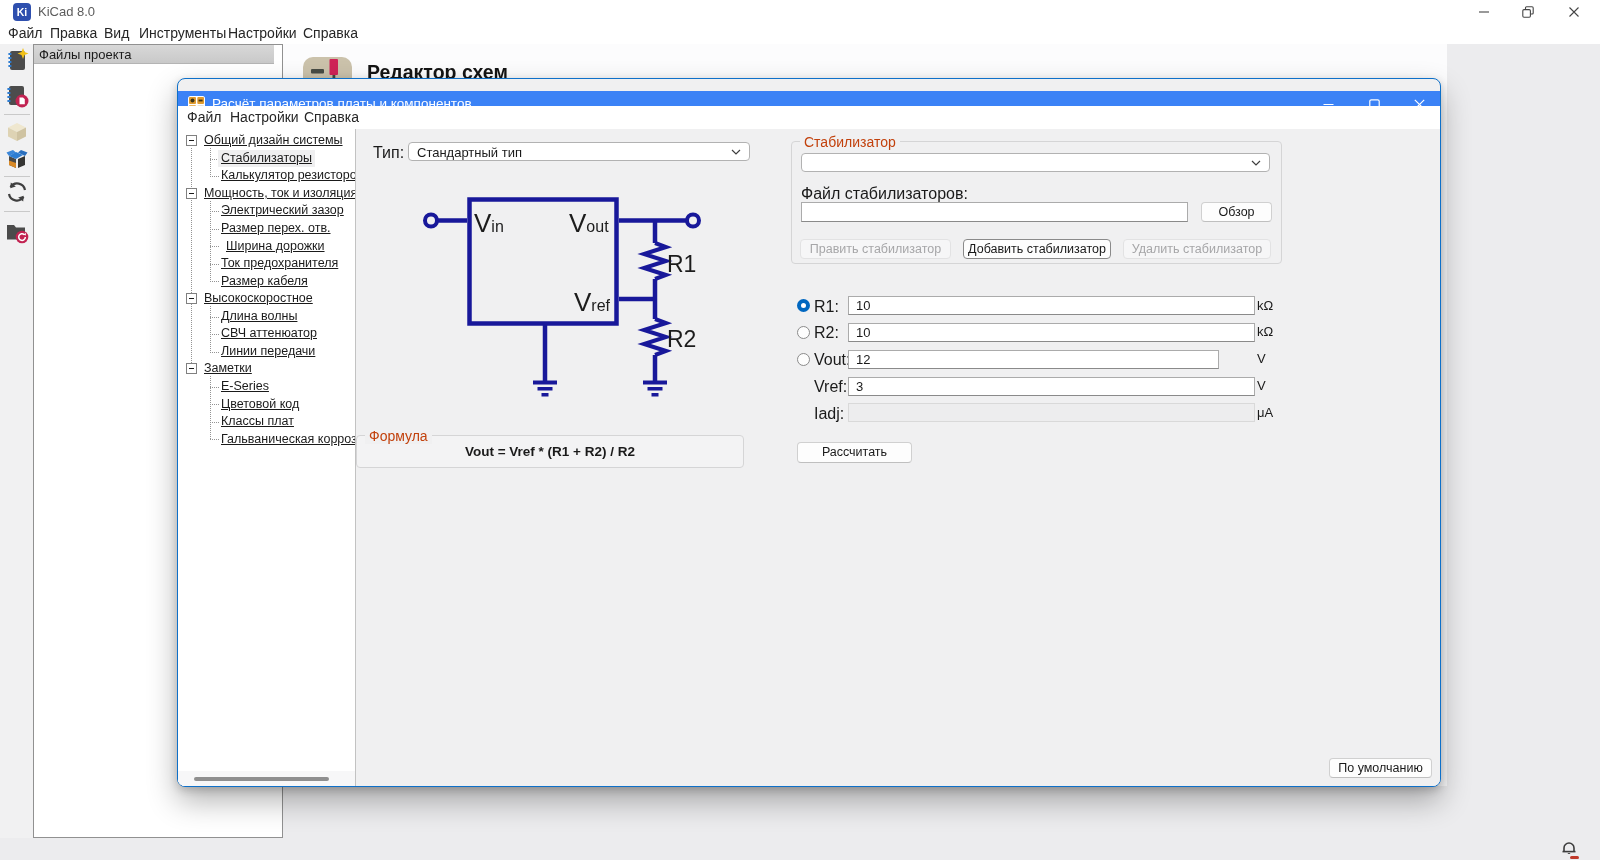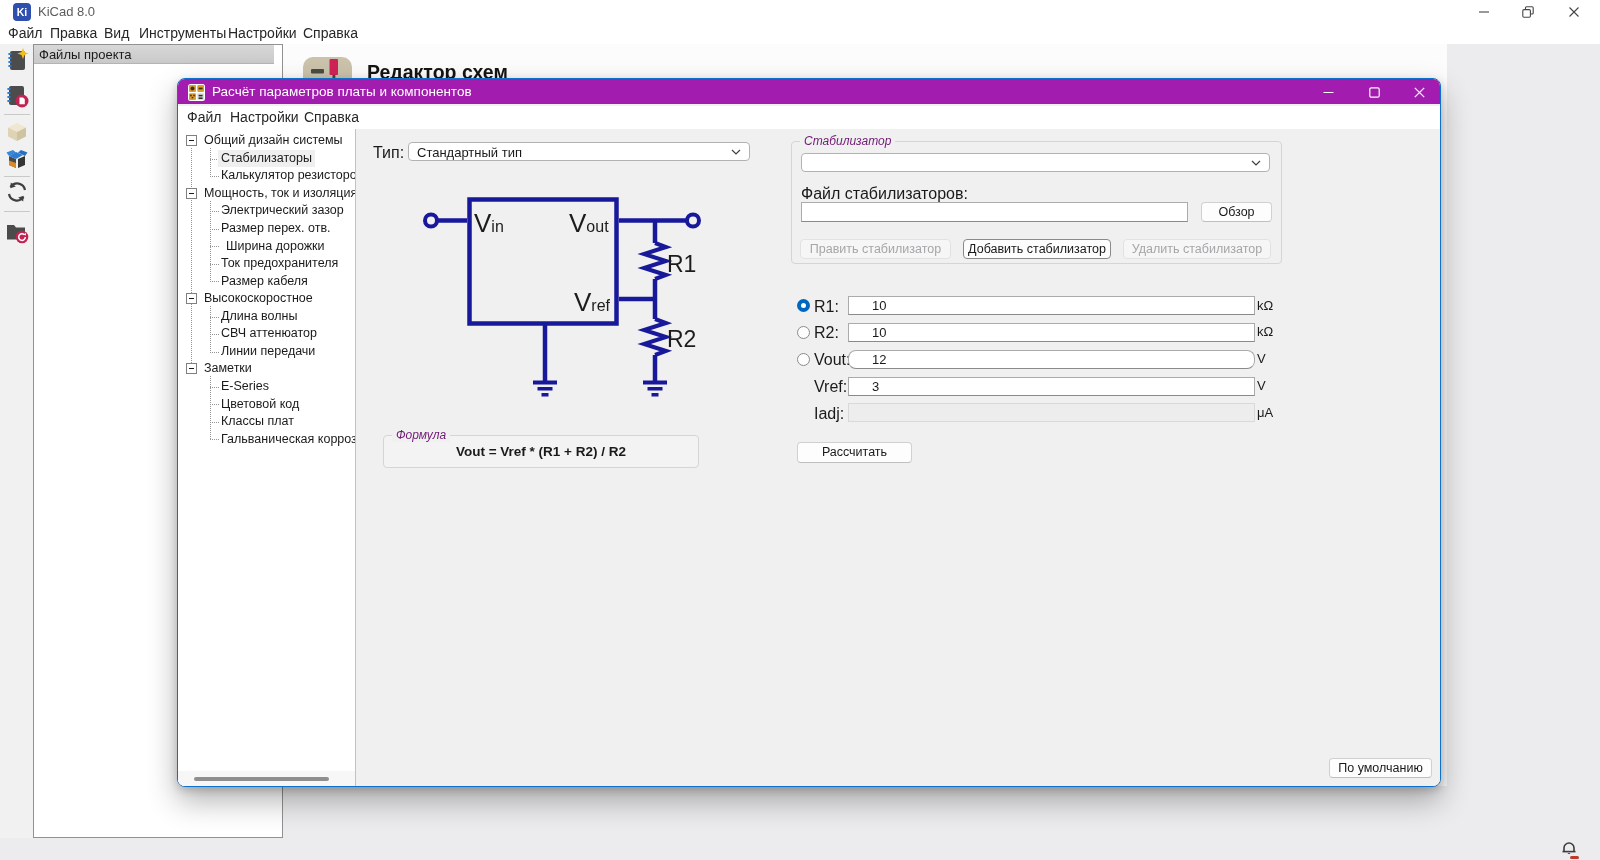--- a/index.html
+++ b/index.html
@@ -33,7 +33,7 @@
   
   .dialog{left:177px;top:78px;width:1264px;height:709px;border-radius:8px;background:#f0f0f1;
     border:1px solid #0e70c9;box-shadow:0 14px 30px rgba(0,0,0,.30),0 3px 8px rgba(0,0,0,.18);overflow:hidden;}
-  .dlg-titlebar{left:0;top:0;width:1262px;height:25px;background:#a21caf;}
+  .dlg-titlebar{left:0;top:12px;width:1262px;height:25px;background:#3b82f6;}
   .dlg-icon{left:10px;top:5px;width:17px;height:17px;}
   .dlg-title{left:34px;top:5px;font-size:13.5px;color:#ffffff;white-space:nowrap;}
   .dlg-menubar{left:0;top:27px;width:1262px;height:23px;background:#ffffff;}

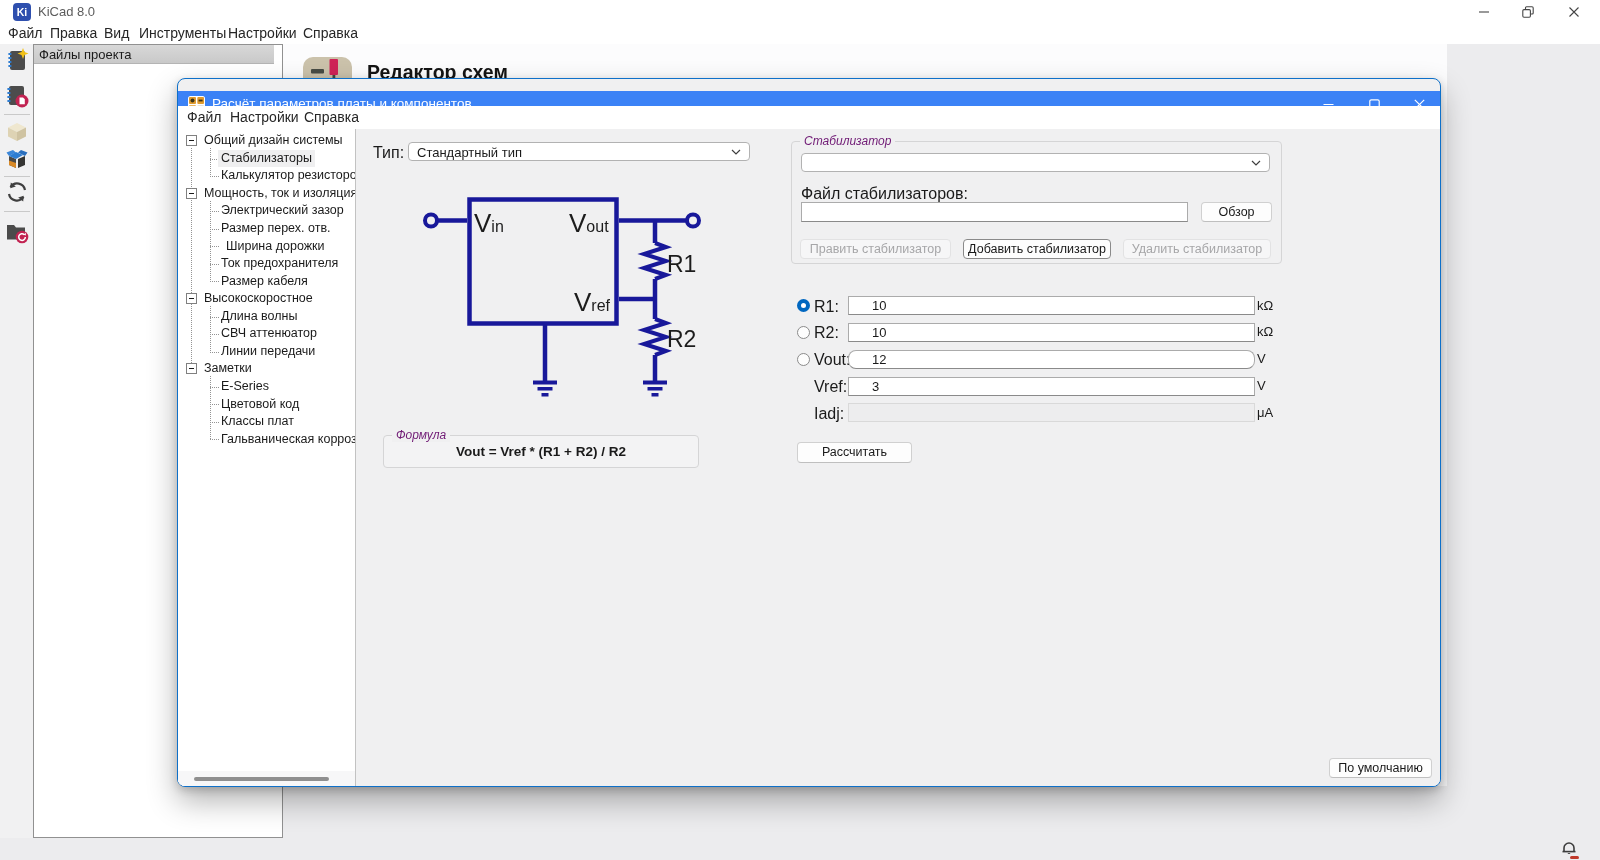--- a/index.html
+++ b/index.html
@@ -44,7 +44,7 @@
   .dlg-tree{left:0;top:0;width:178px;height:657px;background:#ffffff;border-right:1px solid #c2c2c2;overflow:hidden;}
   .tree-row{position:absolute;left:0;width:100%;height:17.5px;}
   .tree-label{position:absolute;top:0;height:17.5px;line-height:17.5px;font-size:12.5px;color:#1a1a1a;
-    white-space:nowrap;padding:0 3px;}
+    white-space:nowrap;padding:0 3px;text-decoration:underline;}
   .tree-label.sel{background:#efeff0;}
   .expander{position:absolute;width:11px;height:11px;border:1px solid #808080;background:#fff;}
   .expander i{position:absolute;left:2px;top:4px;width:5px;height:1px;background:#1a1a1a;}

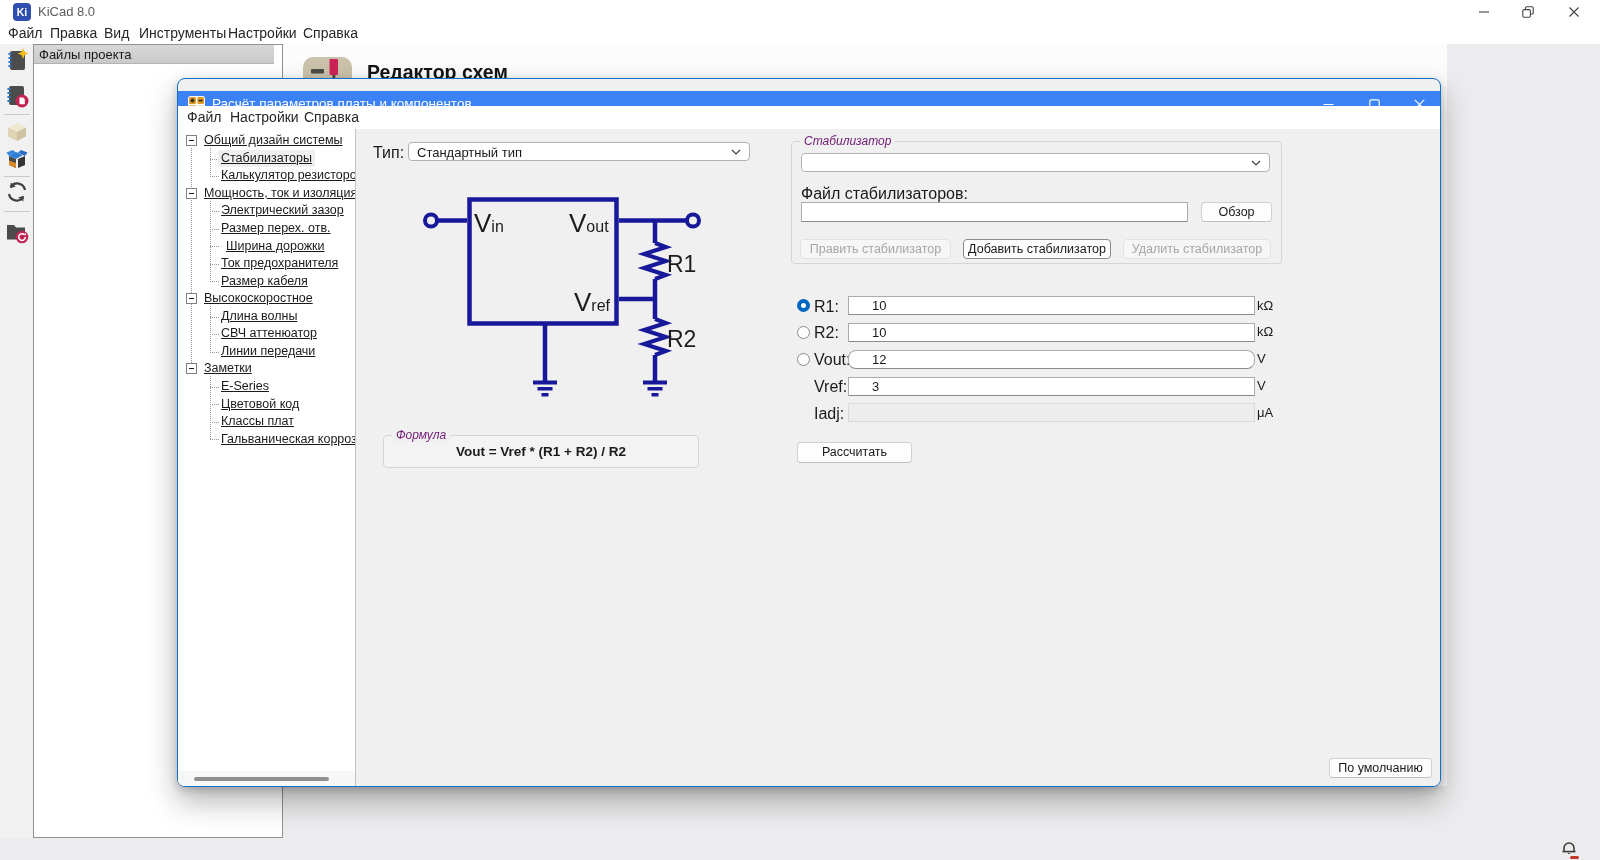--- a/index.html
+++ b/index.html
@@ -66,7 +66,7 @@
   .btn.emph{border-color:#8a8a8a;}
   .btn.disabled{background:#f6f6f7;border-color:#e2e2e3;color:#a6a6a8;}
   .groupbox{border:1px solid #d5d5d6;border-radius:4px;}
-  .gb-label{position:absolute;top:-8px;left:8px;background:#f0f0f1;padding:0 4px;font-size:12px;color:#701a75;white-space:nowrap;font-style:italic;}
+  .gb-label{position:absolute;top:-8px;left:8px;background:#f0f0f1;padding:0 4px;font-size:14px;color:#c2410c;white-space:nowrap;}
   .radio{position:absolute;width:13px;height:13px;border-radius:50%;}
   .radio.checked{border:4px solid #0067c0;background:#fff;}
   .radio.unchecked{border:1px solid #8b8b8b;background:#fdfdfd;}

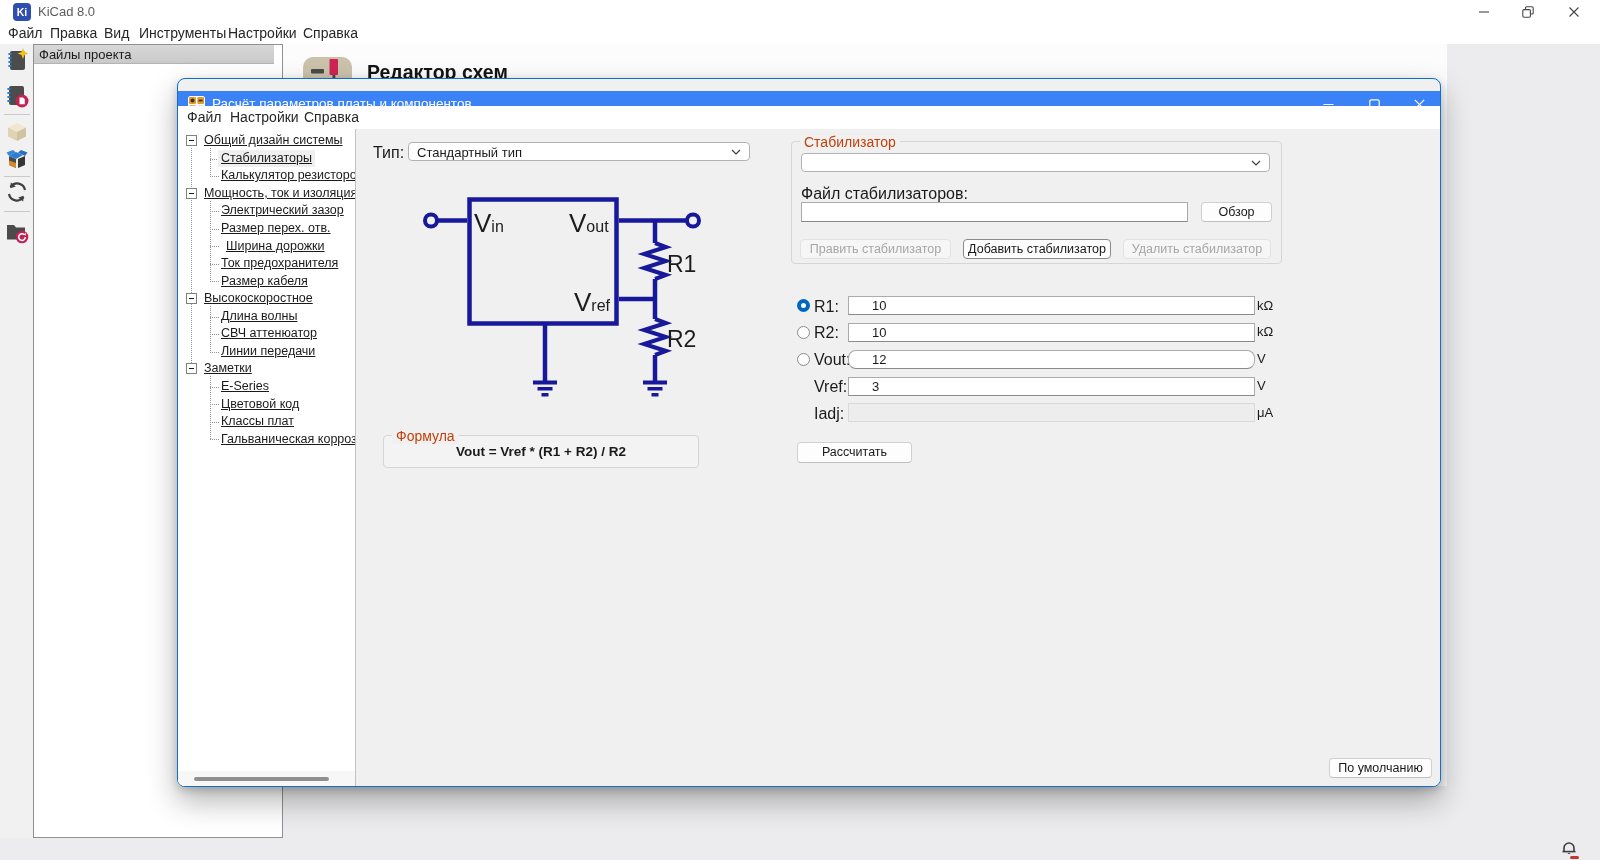--- a/index.html
+++ b/index.html
@@ -59,7 +59,7 @@
   .combo .val{position:absolute;left:8px;top:2px;font-size:13px;color:#1a1a1a;white-space:nowrap;}
   .combo svg{position:absolute;right:8px;top:50%;margin-top:-4px;}
   .tfield{background:#fff;border:1px solid #ababab;border-bottom-color:#8a8a8a;font-size:13px;color:#1a1a1a;
-    padding:0 0 0 23px;outline:none;}
+    padding:0 0 0 7px;outline:none;}
   .tfield:disabled{background:#ededee;border:1px solid #d9d9d9;}
   .btn{background:#fdfdfd;border:1px solid #d0d0d0;border-bottom-color:#bfbfbf;border-radius:4px;
     font-size:12.5px;color:#191919;text-align:center;cursor:default;white-space:nowrap;padding:0;overflow:hidden;}

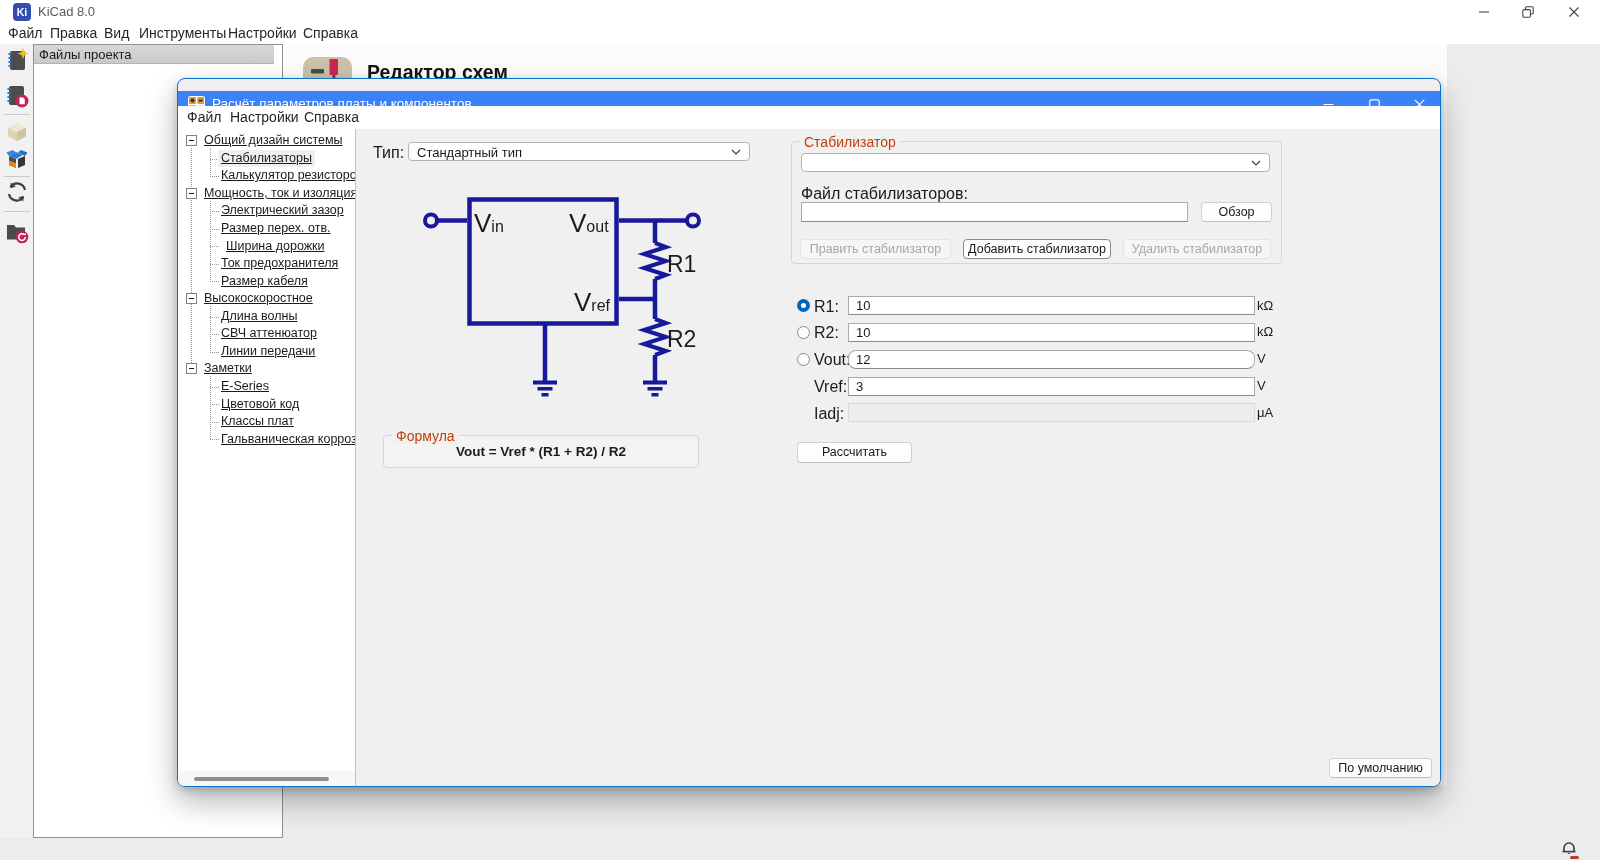--- a/index.html
+++ b/index.html
@@ -371,7 +371,7 @@
           <span class="unit" style="left: 1079px; top: 195.35px;">kΩ</span>
           <span class="radio unchecked" style="left: 619px; top: 223.7px;"></span>
           <span class="abs label13" style="left: 636px; top: 222.2px;">Vout:</span>
-          <input class="tfield abs" value="12" style="left: 670px; top: 220.7px; width: 407px; height: 19px; border-radius: 8px;">
+          <input class="tfield abs" value="12" style="left: 670px; top: 220.7px; width: 371px; height: 19px;">
           <span class="unit" style="left: 1079px; top: 222.2px;">V</span>
           <span class="abs label13" style="left: 636px; top: 249.05px;">Vref:</span>
           <input class="tfield abs" value="3" style="left: 670px; top: 247.55px; width: 407px; height: 19px;">

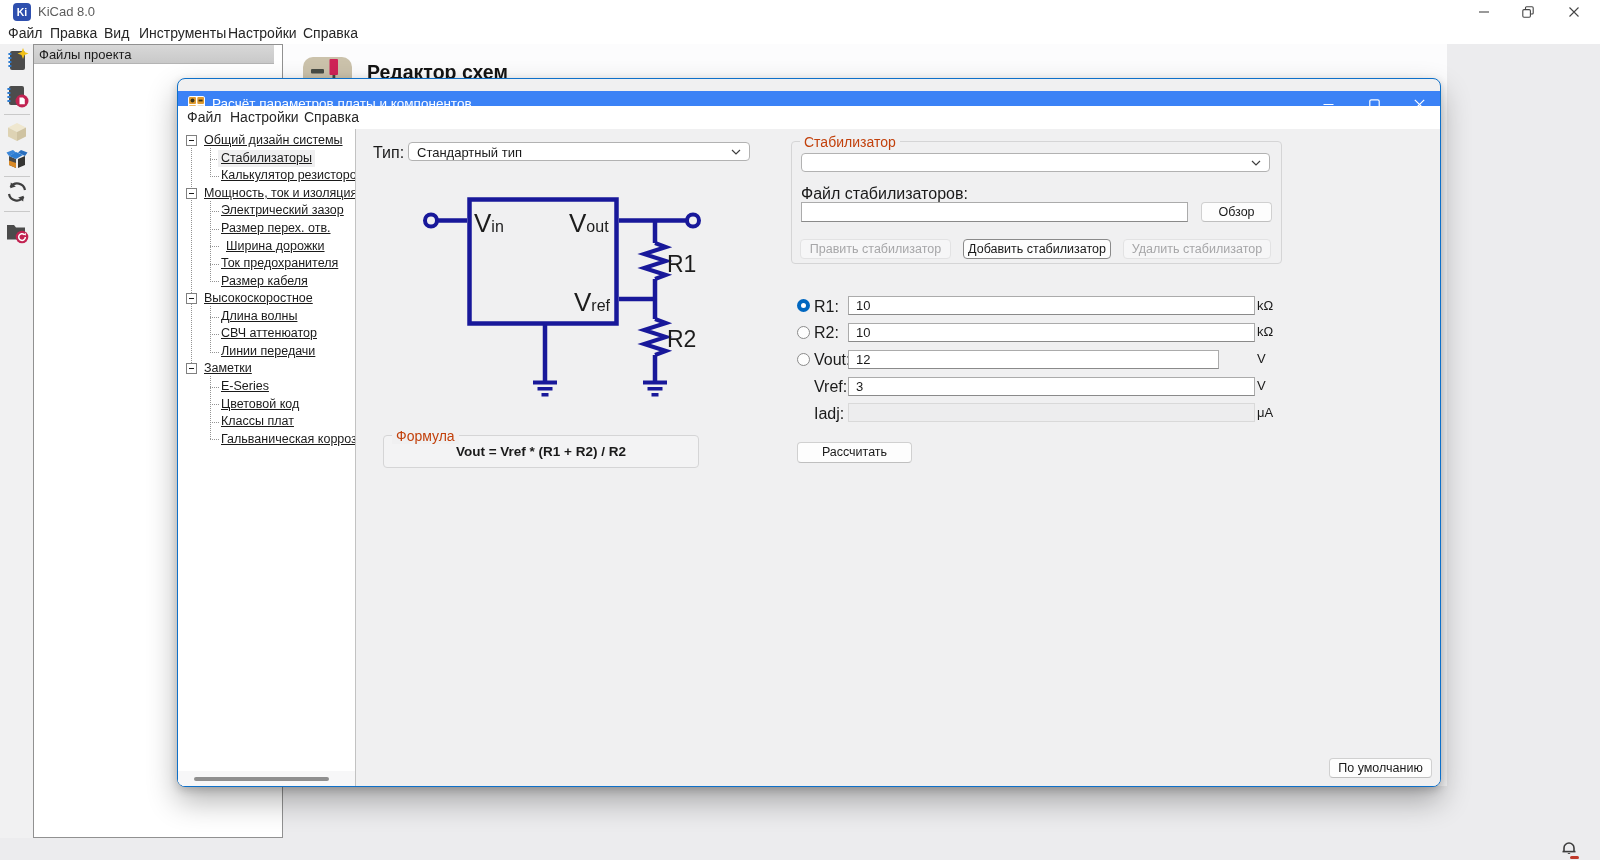--- a/index.html
+++ b/index.html
@@ -339,7 +339,7 @@
         </g>
       </svg>
 
-      <div class="abs groupbox formula-box" style="left:205px;top:306px;width:316px;height:33px">
+      <div class="abs groupbox formula-box" style="left:178px;top:306px;width:388px;height:33px">
         <span class="gb-label">Формула</span>
         <div class="formula-text">Vout = Vref * (R1 + R2) / R2</div>
       </div>

